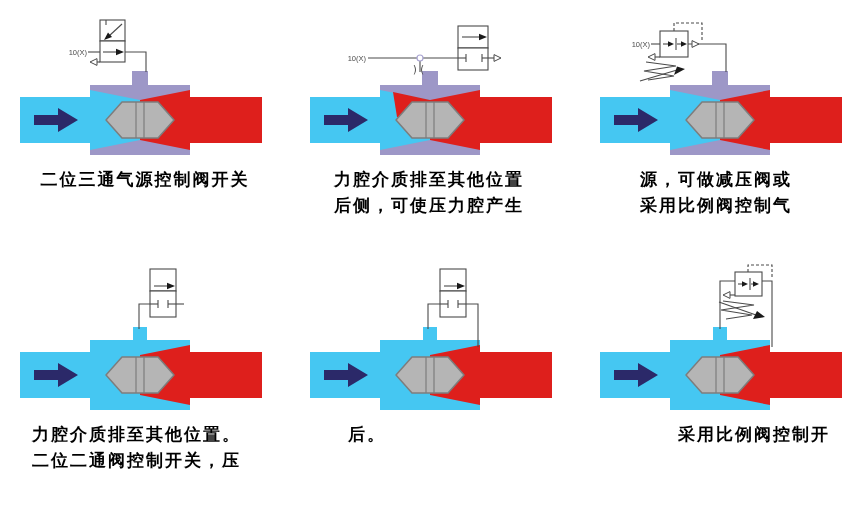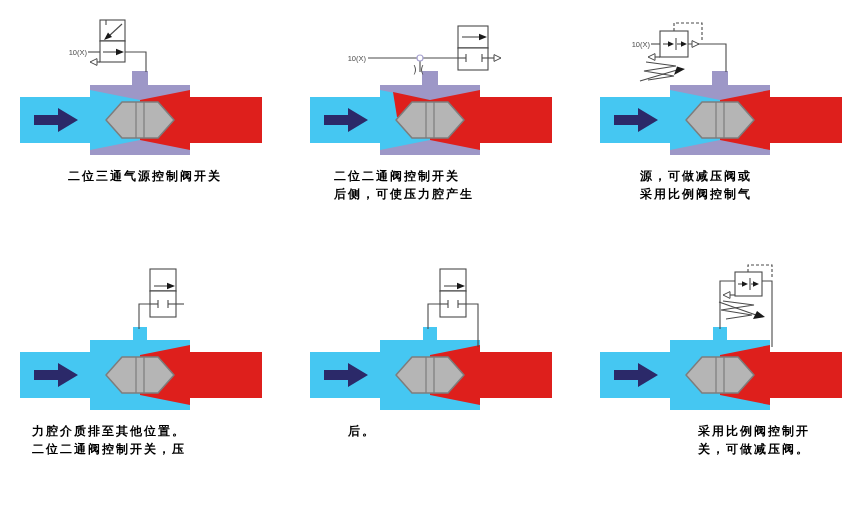--- a/index.html
+++ b/index.html
@@ -17,7 +17,7 @@
   svg.art{display:block;width:290px;height:165px;}
   .cap{
     margin:2px 0 0 0;color:var(--caption-text);
-    font-size:12px;font-weight:bold;letter-spacing:2px;line-height:1.5;
+    font-size:17px;font-weight:bold;letter-spacing:2px;line-height:1.5;
   }
   .cap .cap-line{display:block;white-space:nowrap;}
   .cap .cap-line:empty{display:none;}

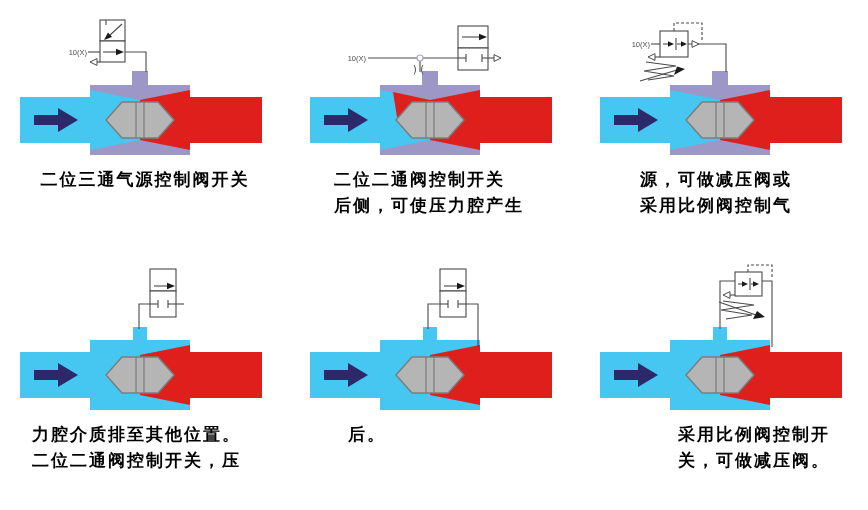--- a/index.html
+++ b/index.html
@@ -124,7 +124,7 @@
       </g>
     </svg>
     <figcaption class="cap cap-c2">
-      <span class="cap-line">二位二通阀控制开关</span>
+      <span class="cap-line">力腔介质排至其他位置</span>
       <span class="cap-line">后侧，可使压力腔产生</span>
     </figcaption>
   </figure>

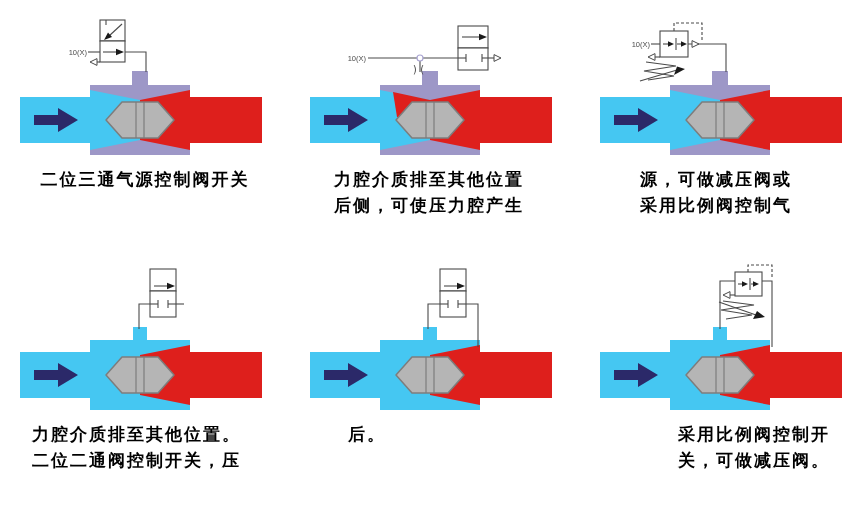--- a/index.html
+++ b/index.html
@@ -238,7 +238,6 @@
     </svg>
     <figcaption class="cap cap-c6">
       <span class="cap-line">采用比例阀控制开</span>
-      <span class="cap-line">关，可做减压阀。</span>
     </figcaption>
   </figure>
 

